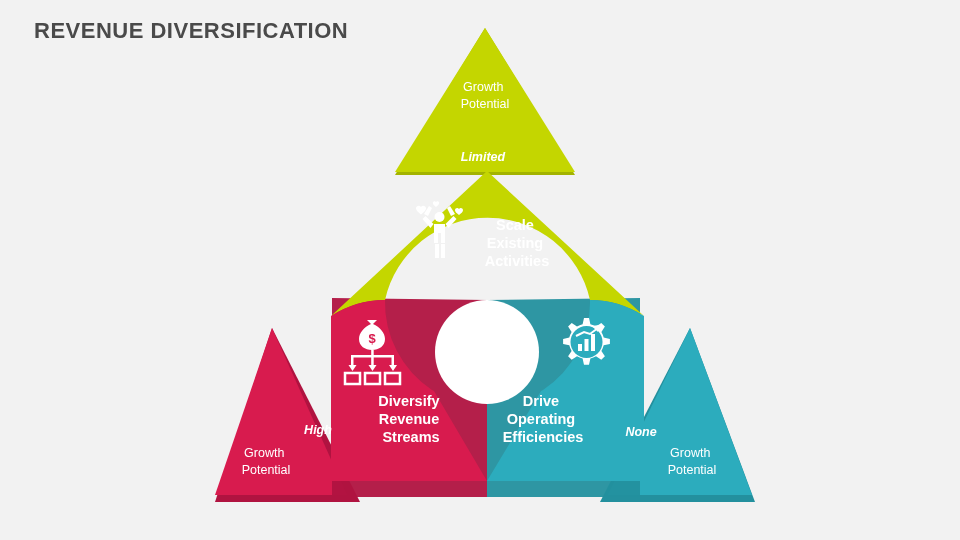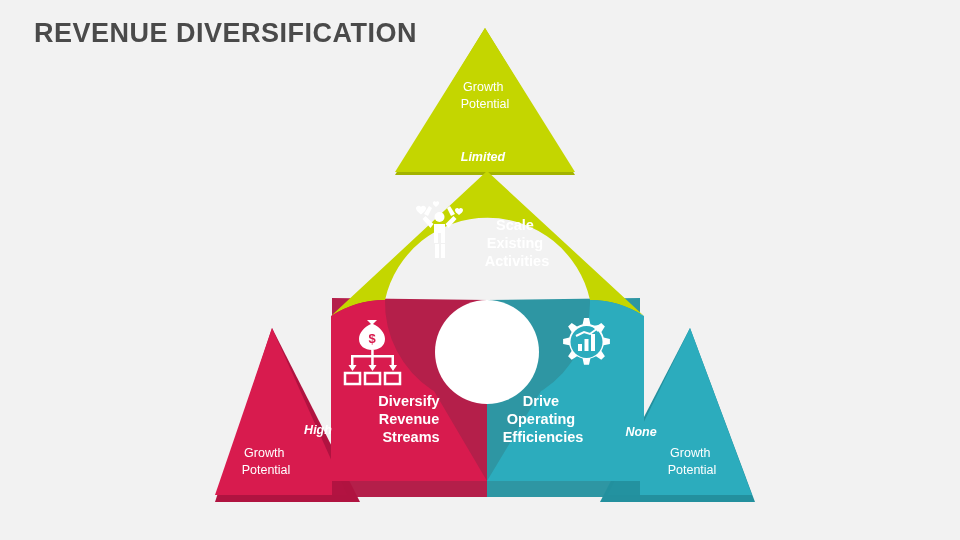--- a/index.html
+++ b/index.html
@@ -14,7 +14,7 @@
   #title {
     position:absolute;
     left:34px; top:18px;
-    font-size:27px;
+    font-size:22px;
     font-weight:bold;
     color:#4a4a4a;
     letter-spacing:0.5px;

